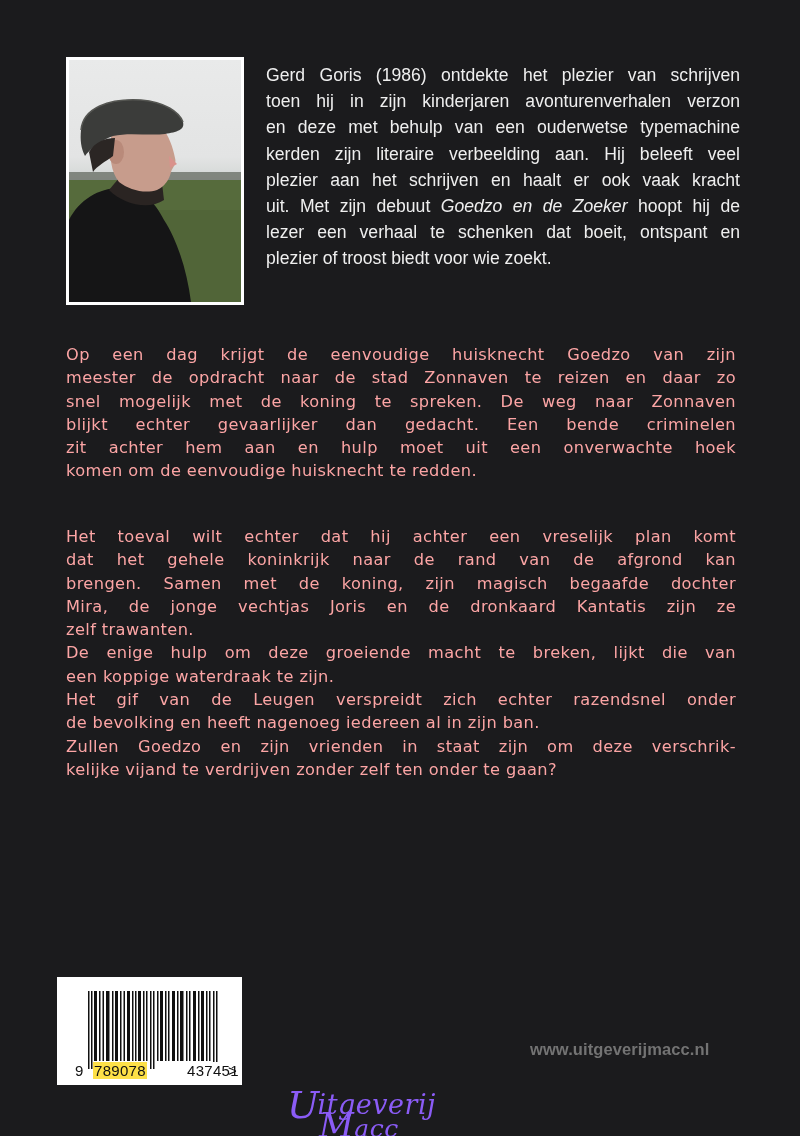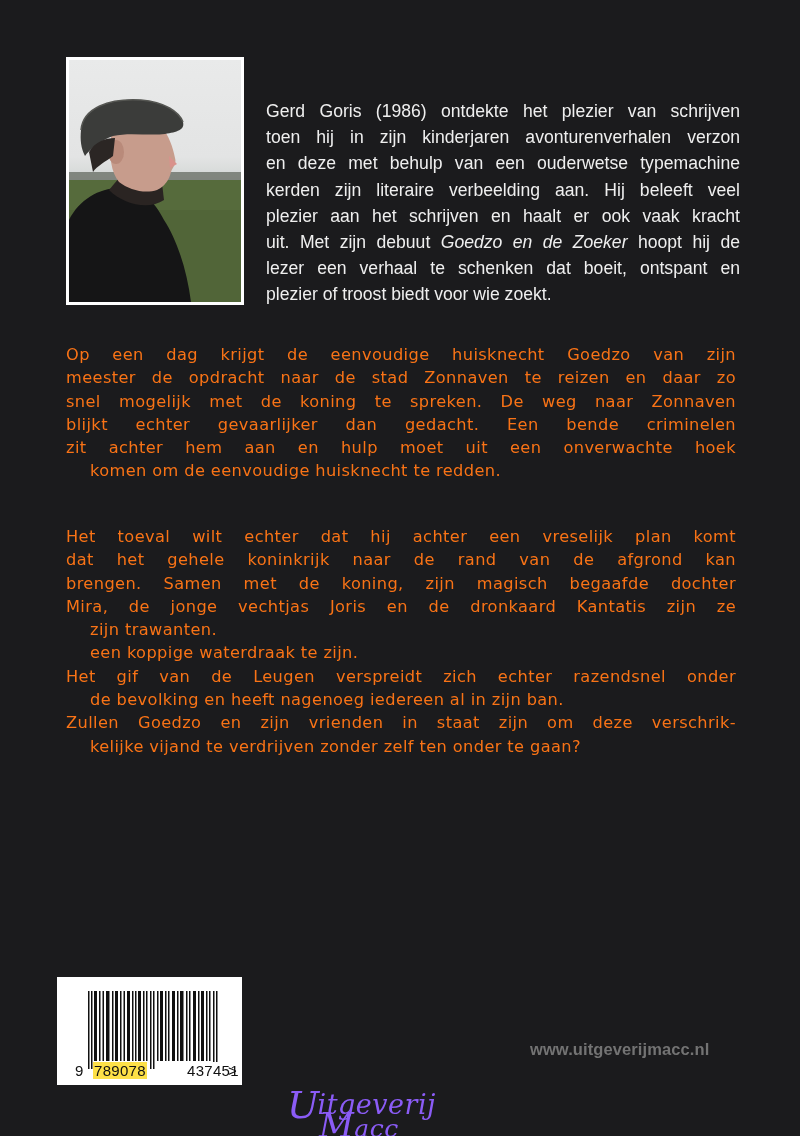--- a/index.html
+++ b/index.html
@@ -43,7 +43,6 @@
       line-height: 26.2px;
       text-align: justify;
       color: #efefef;
-      margin-top: 36px;
     }
     .bio-line {
       display: block;

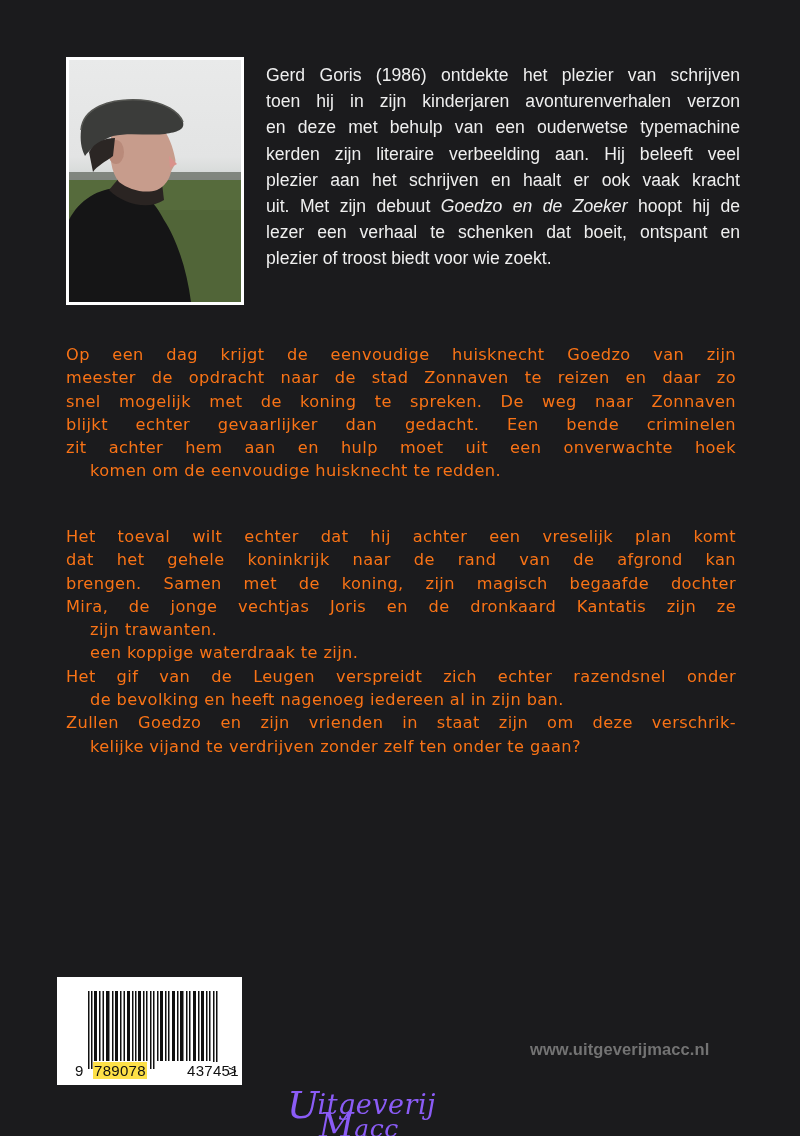--- a/index.html
+++ b/index.html
@@ -60,7 +60,7 @@
       font-family: "DejaVu Sans", sans-serif;
       font-size: 16.2px;
       line-height: 23.3px;
-      color: #f97316;
+      color: #fca5a5;
     }
     .syn-line {
       display: block;

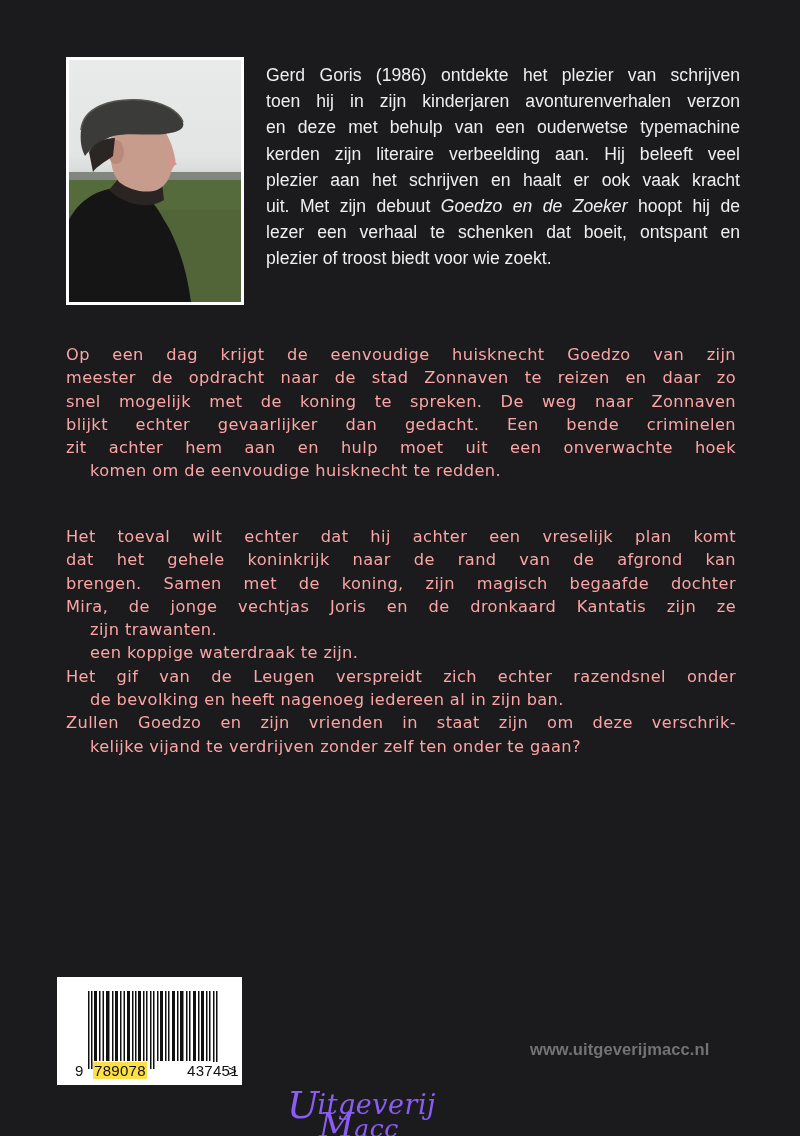--- a/index.html
+++ b/index.html
@@ -69,7 +69,7 @@
       white-space: nowrap;
       letter-spacing: 0.4px;
     }
-    .syn-line.left { text-align-last: left; margin-left: 24px; }
+    .syn-line.left { text-align-last: left; }
     .p1 { top: 343px; }
     .p2 { top: 525px; }
 

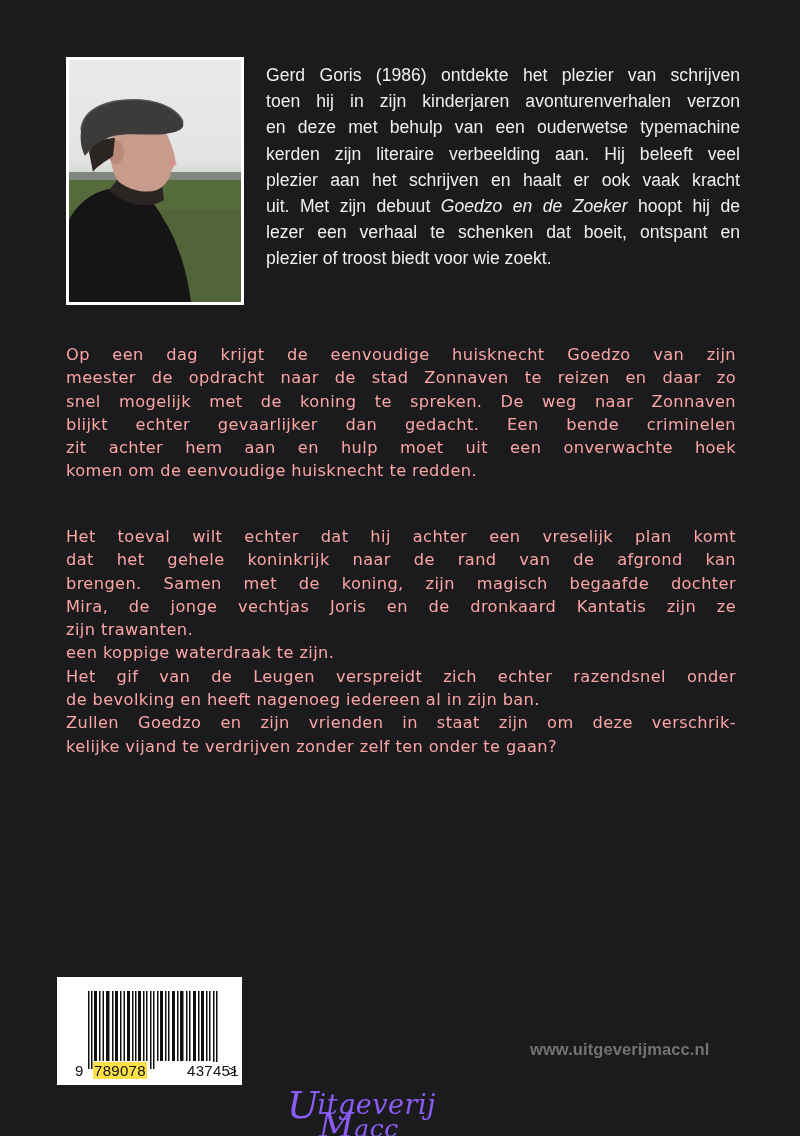--- a/index.html
+++ b/index.html
@@ -196,7 +196,7 @@
   <span class="syn-line">dat het gehele koninkrijk naar de rand van de afgrond kan</span>
   <span class="syn-line">brengen. Samen met de koning, zijn magisch begaafde dochter</span>
   <span class="syn-line">Mira, de jonge vechtjas Joris en de dronkaard Kantatis zijn ze</span>
-  <span class="syn-line left">zijn trawanten.</span>
+  <span class="syn-line left">zelf trawanten.</span>
   <span class="syn-line left">een koppige waterdraak te zijn.</span>
   <span class="syn-line">Het gif van de Leugen verspreidt zich echter razendsnel onder</span>
   <span class="syn-line left">de bevolking en heeft nagenoeg iedereen al in zijn ban.</span>

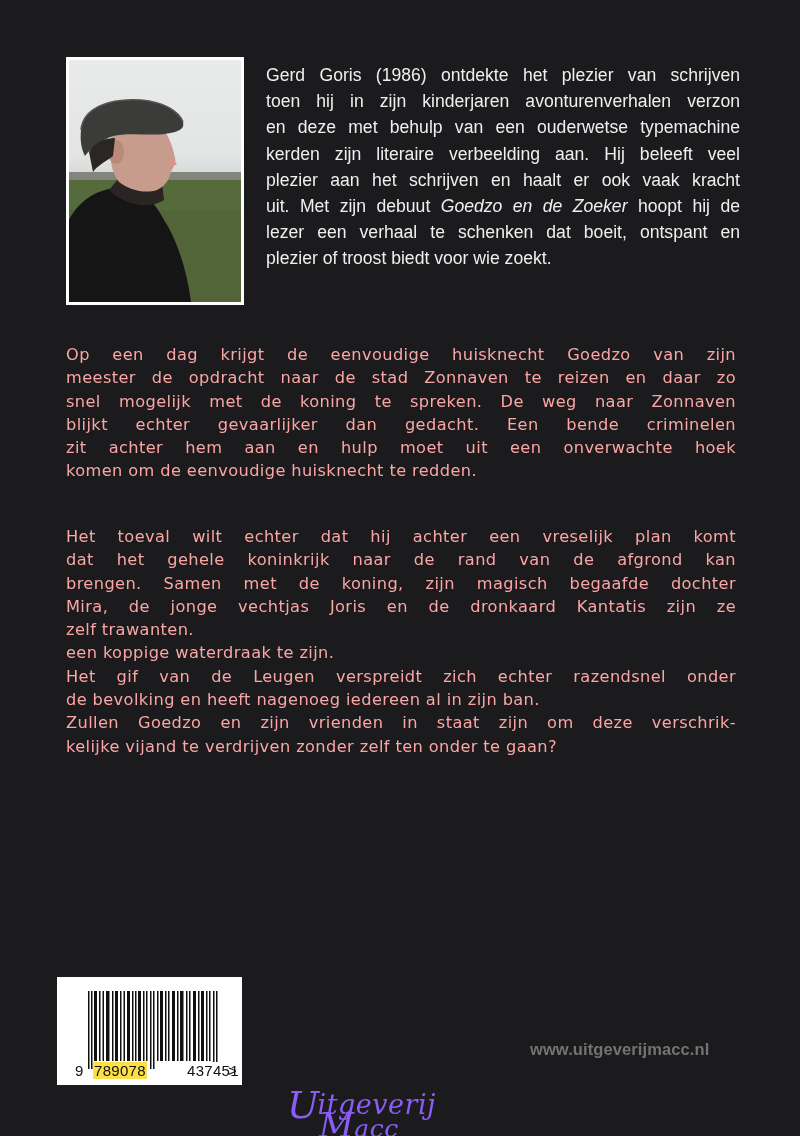--- a/index.html
+++ b/index.html
@@ -197,6 +197,7 @@
   <span class="syn-line">brengen. Samen met de koning, zijn magisch begaafde dochter</span>
   <span class="syn-line">Mira, de jonge vechtjas Joris en de dronkaard Kantatis zijn ze</span>
   <span class="syn-line left">zelf trawanten.</span>
+  <span class="syn-line">De enige hulp om deze groeiende macht te breken, lijkt die van</span>
   <span class="syn-line left">een koppige waterdraak te zijn.</span>
   <span class="syn-line">Het gif van de Leugen verspreidt zich echter razendsnel onder</span>
   <span class="syn-line left">de bevolking en heeft nagenoeg iedereen al in zijn ban.</span>

